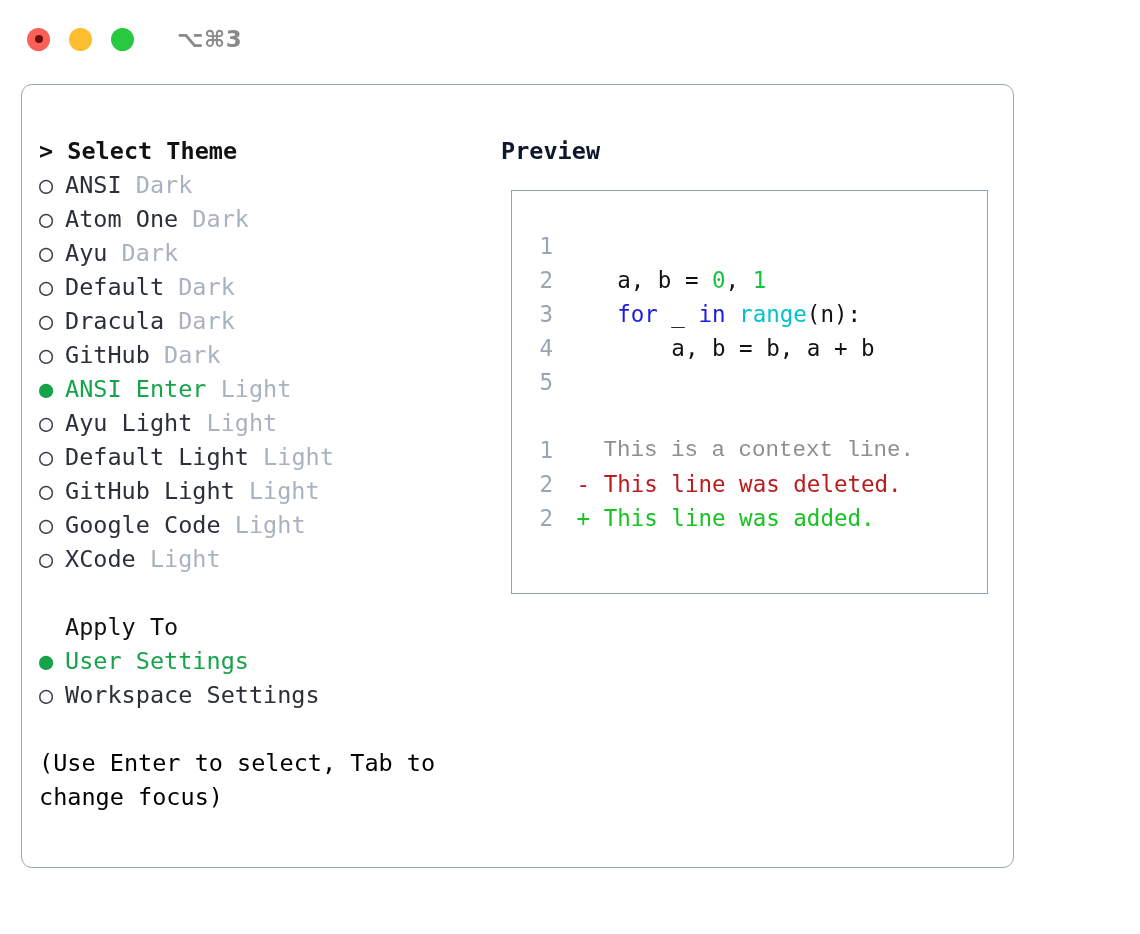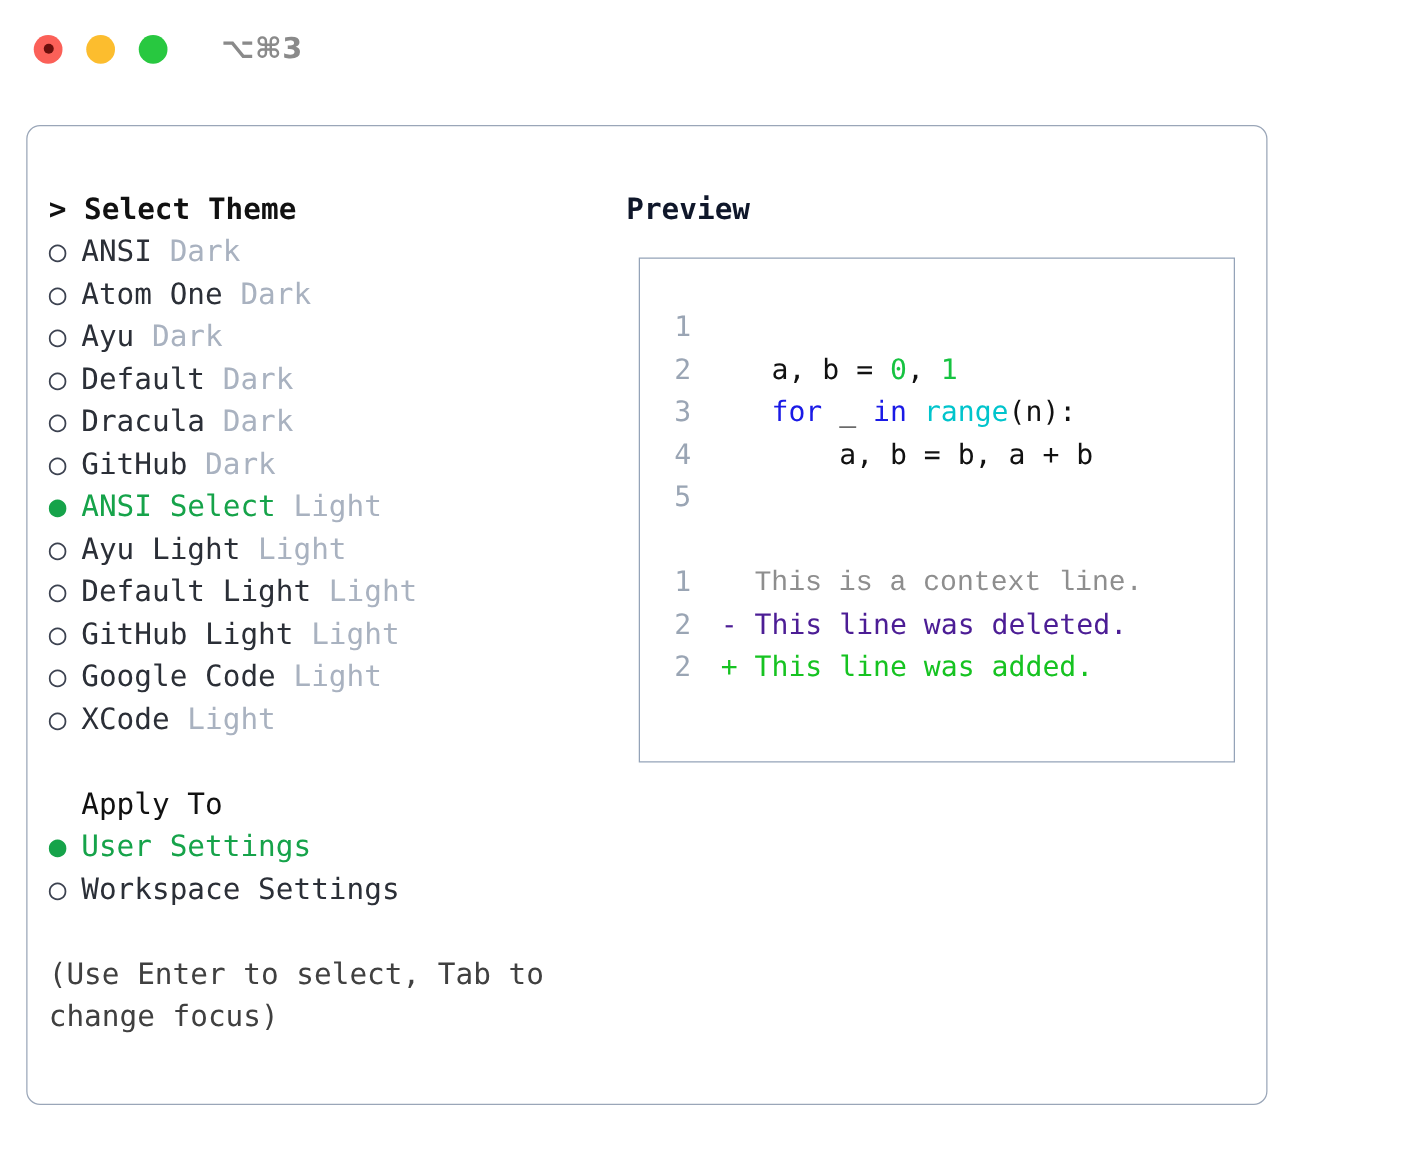--- a/index.html
+++ b/index.html
@@ -65,7 +65,7 @@
   
   .card {
     position: absolute;
-    left: 21px; top: 100px;
+    left: 21px; top: 84px;
     width: 993px; height: 784px;
     border: 1.6px solid #9aa6b8;
     border-radius: 11px;

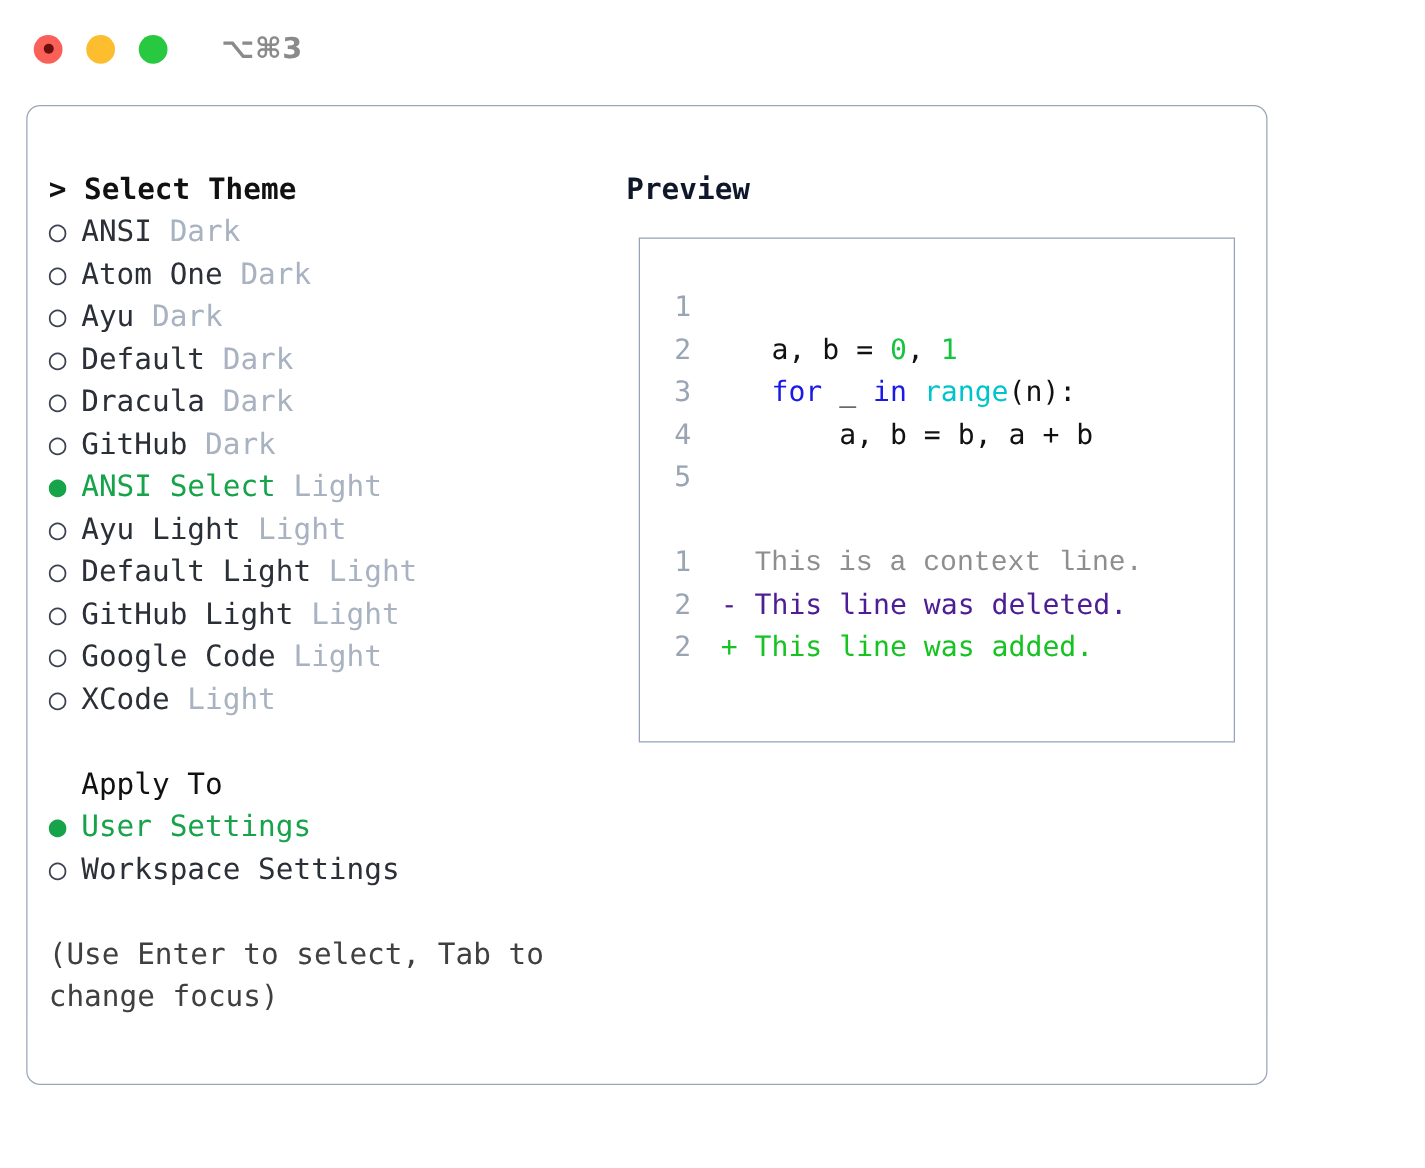--- a/index.html
+++ b/index.html
@@ -221,7 +221,7 @@
             <div class="opt-row"><span class="bullet">○</span><span class="opt-label">Default</span><span class="opt-suffix"> Dark</span></div>
             <div class="opt-row"><span class="bullet">○</span><span class="opt-label">Dracula</span><span class="opt-suffix"> Dark</span></div>
             <div class="opt-row"><span class="bullet">○</span><span class="opt-label">GitHub</span><span class="opt-suffix"> Dark</span></div>
-            <div class="opt-row selected"><span class="bullet on">●</span><span class="opt-label">ANSI Select</span><span class="opt-suffix"> Light</span></div>
+            <div class="opt-row selected"><span class="bullet on">●</span><span class="opt-label">ANSI Enter</span><span class="opt-suffix"> Light</span></div>
             <div class="opt-row"><span class="bullet">○</span><span class="opt-label">Ayu Light</span><span class="opt-suffix"> Light</span></div>
             <div class="opt-row"><span class="bullet">○</span><span class="opt-label">Default Light</span><span class="opt-suffix"> Light</span></div>
             <div class="opt-row"><span class="bullet">○</span><span class="opt-label">GitHub Light</span><span class="opt-suffix"> Light</span></div>

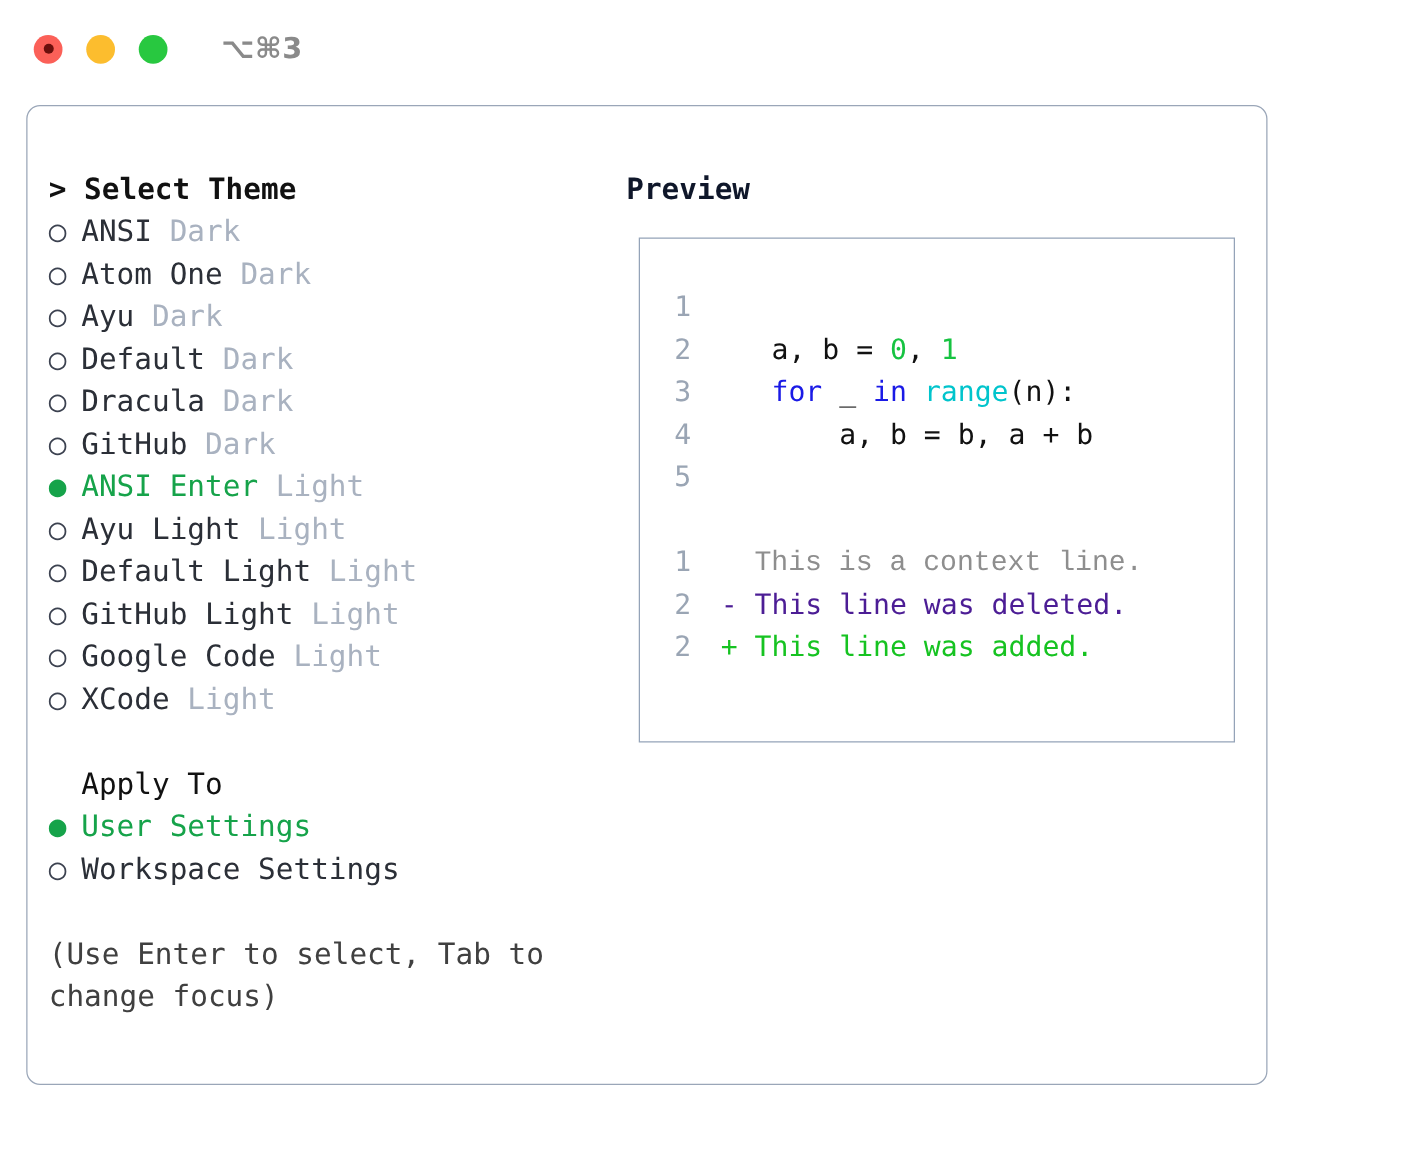--- a/index.html
+++ b/index.html
@@ -188,7 +188,7 @@
   .diff-gap { height: 34px; }
 
   .diff-ctx { color: #8e8e8e; font-family: Liberation Mono, monospace; }
-  .diff-del { color: #4c1d95; }
+  .diff-del { color: #b91c1c; }
   .diff-add { color: #16c321; }
 </style>
 </head>

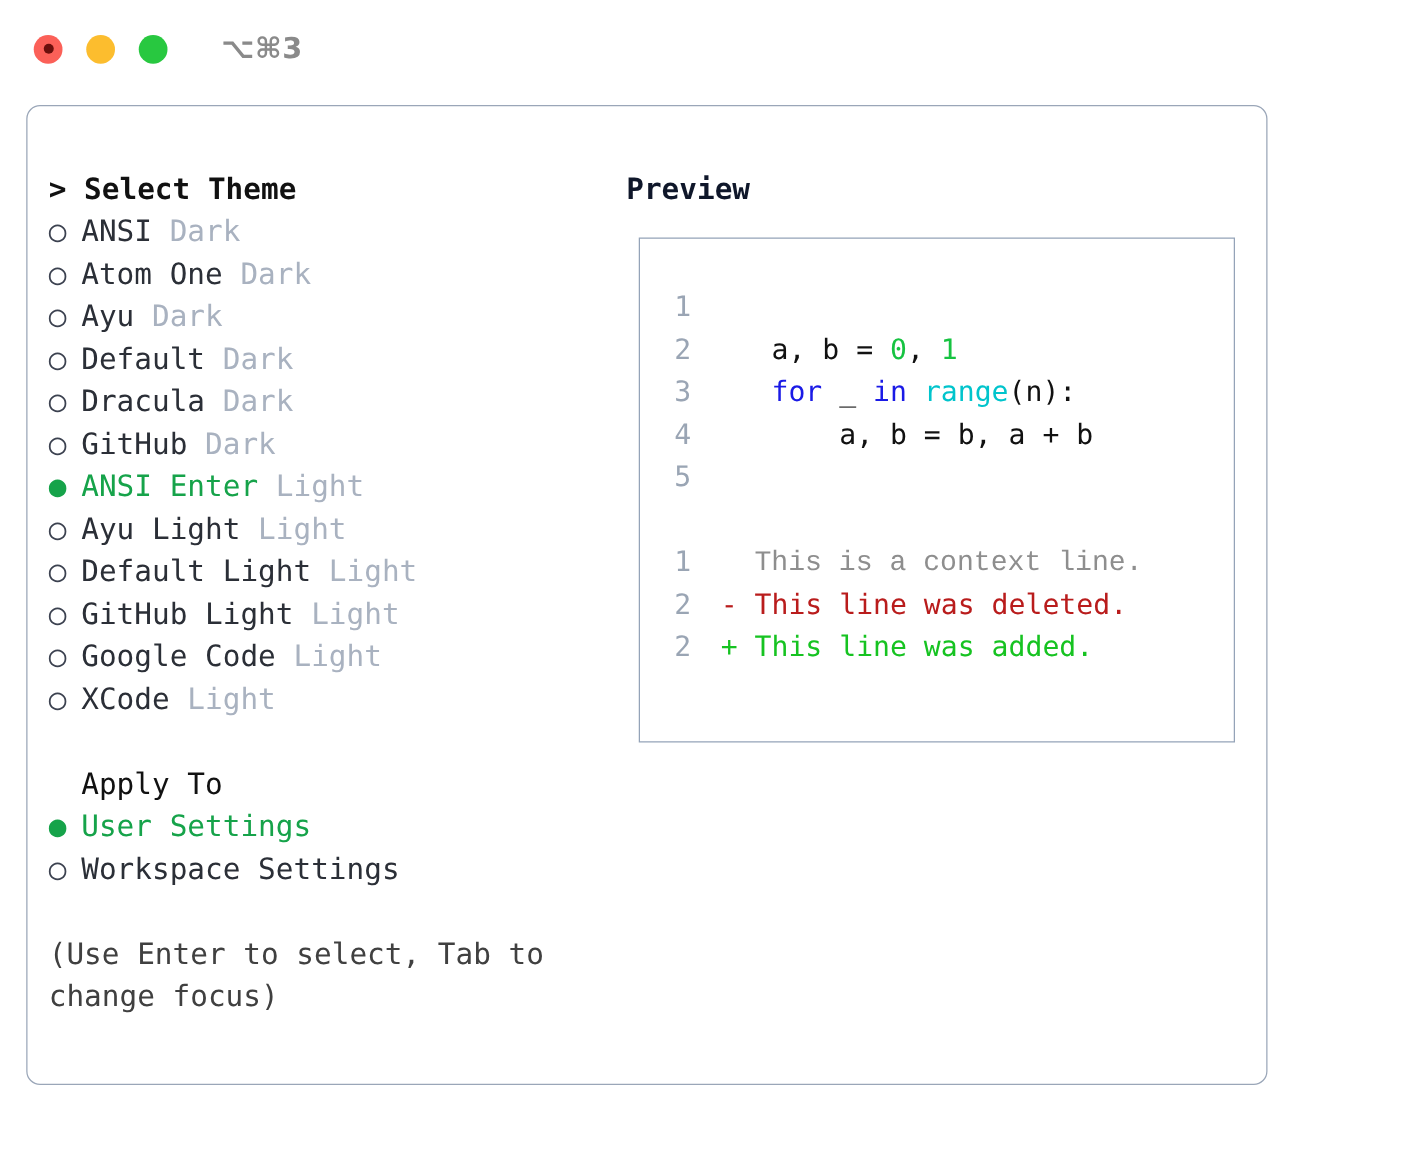--- a/index.html
+++ b/index.html
@@ -148,7 +148,7 @@
     margin-top: 34px;
     font-size: 23.5px;
     line-height: 34px;
-    color: #404040;
+    color: #000000;
     width: 420px;
   }
 

